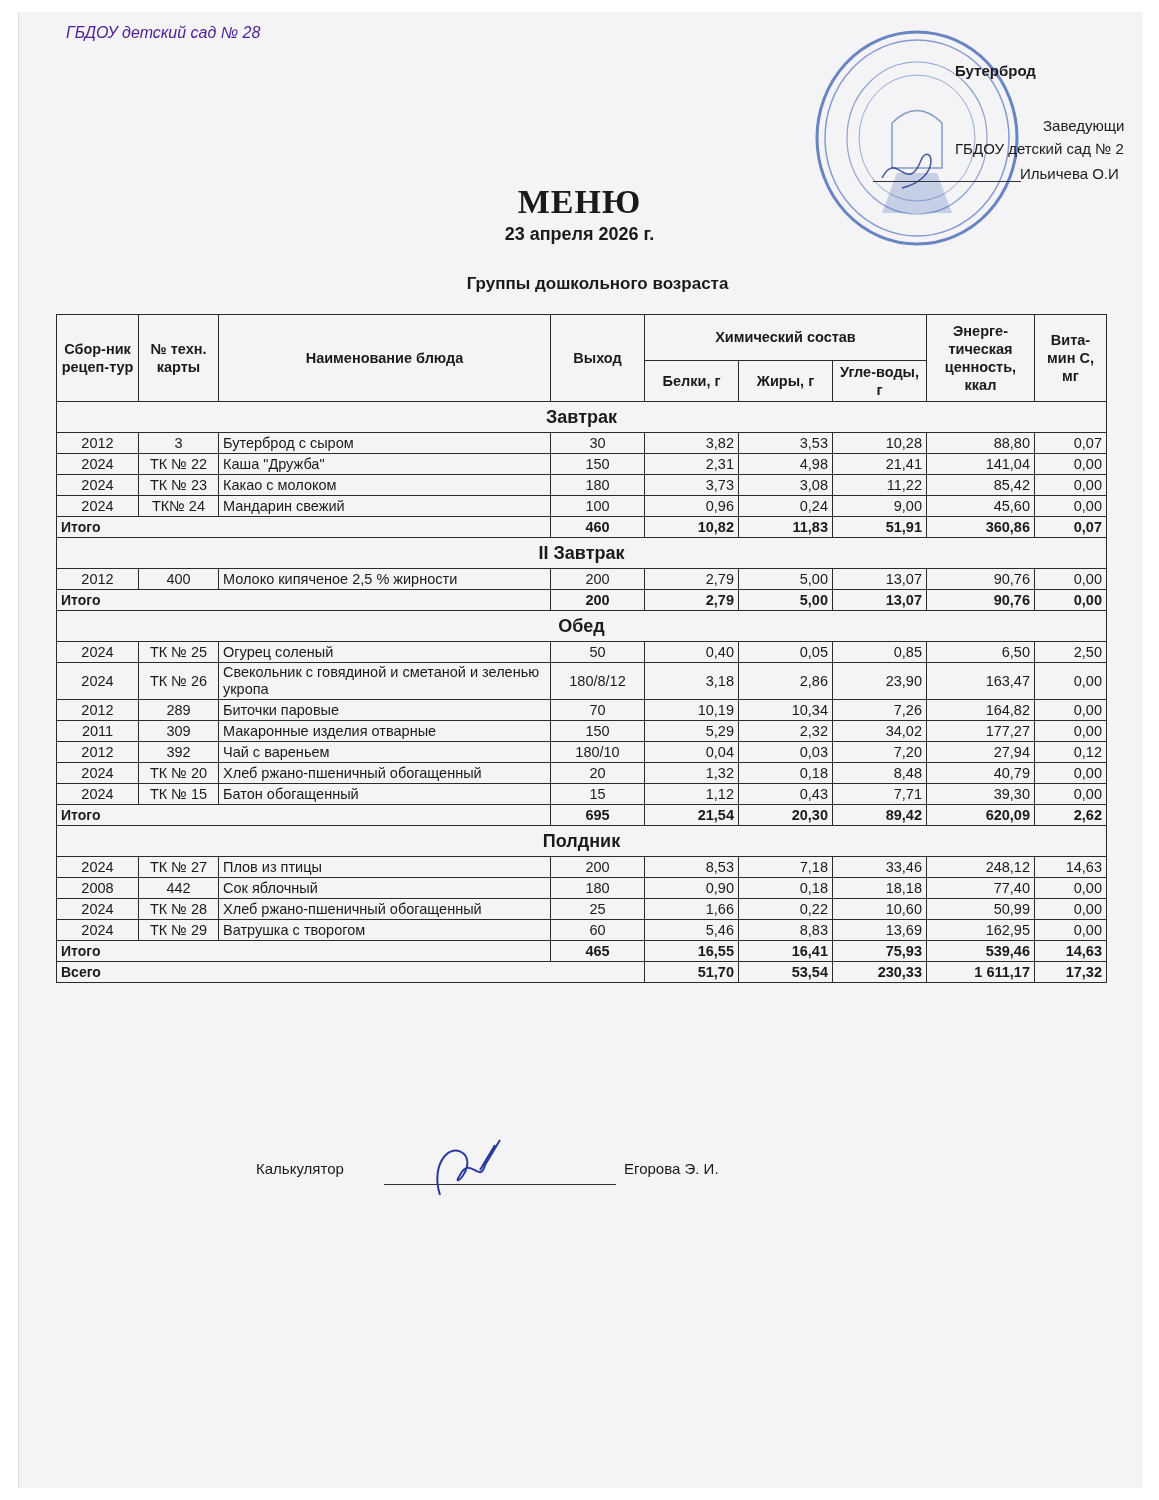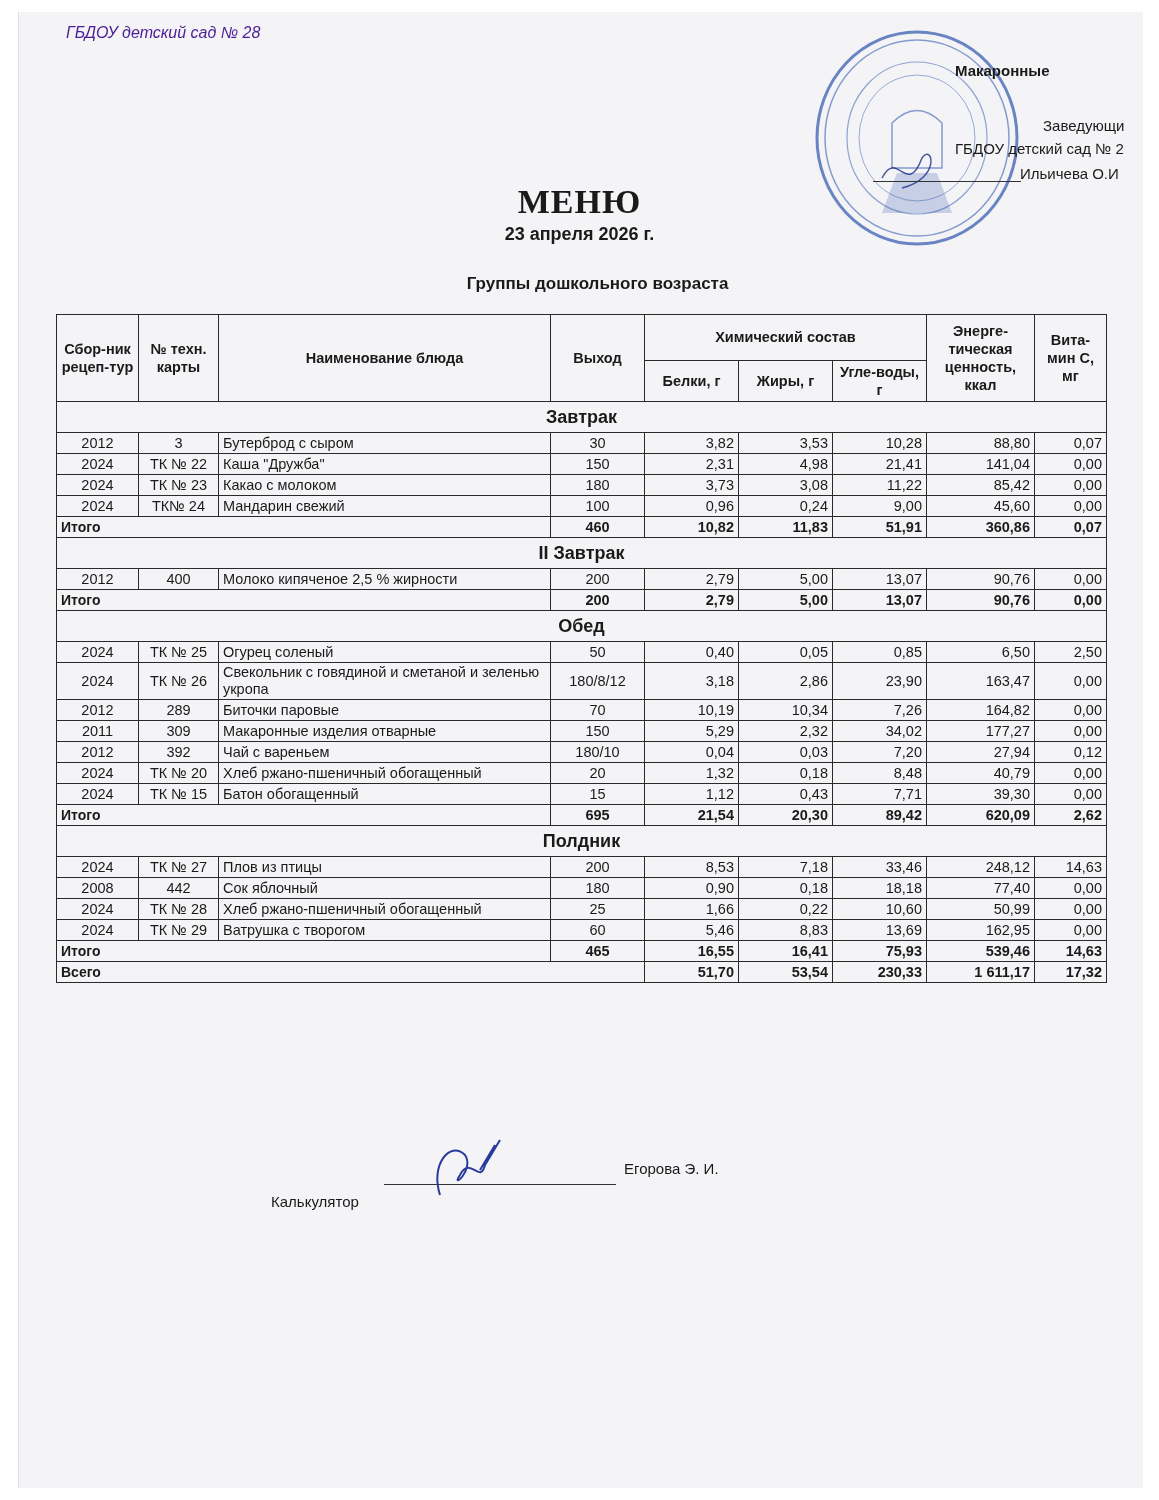--- a/index.html
+++ b/index.html
@@ -58,7 +58,7 @@
   <path d="M70 150 C85 120 95 170 110 130 C120 115 130 150 90 160" fill="none" stroke="#1d2f8a" stroke-width="1.5" opacity="0.8"></path>
 </svg>
 
-<div class="approve">Макаронные</div>
+<div class="approve">Бутерброд</div>
 <div class="head-role">Заведующи</div>
 <div class="head-org">ГБДОУ детский сад № 2</div>
 <div class="head-line"></div>

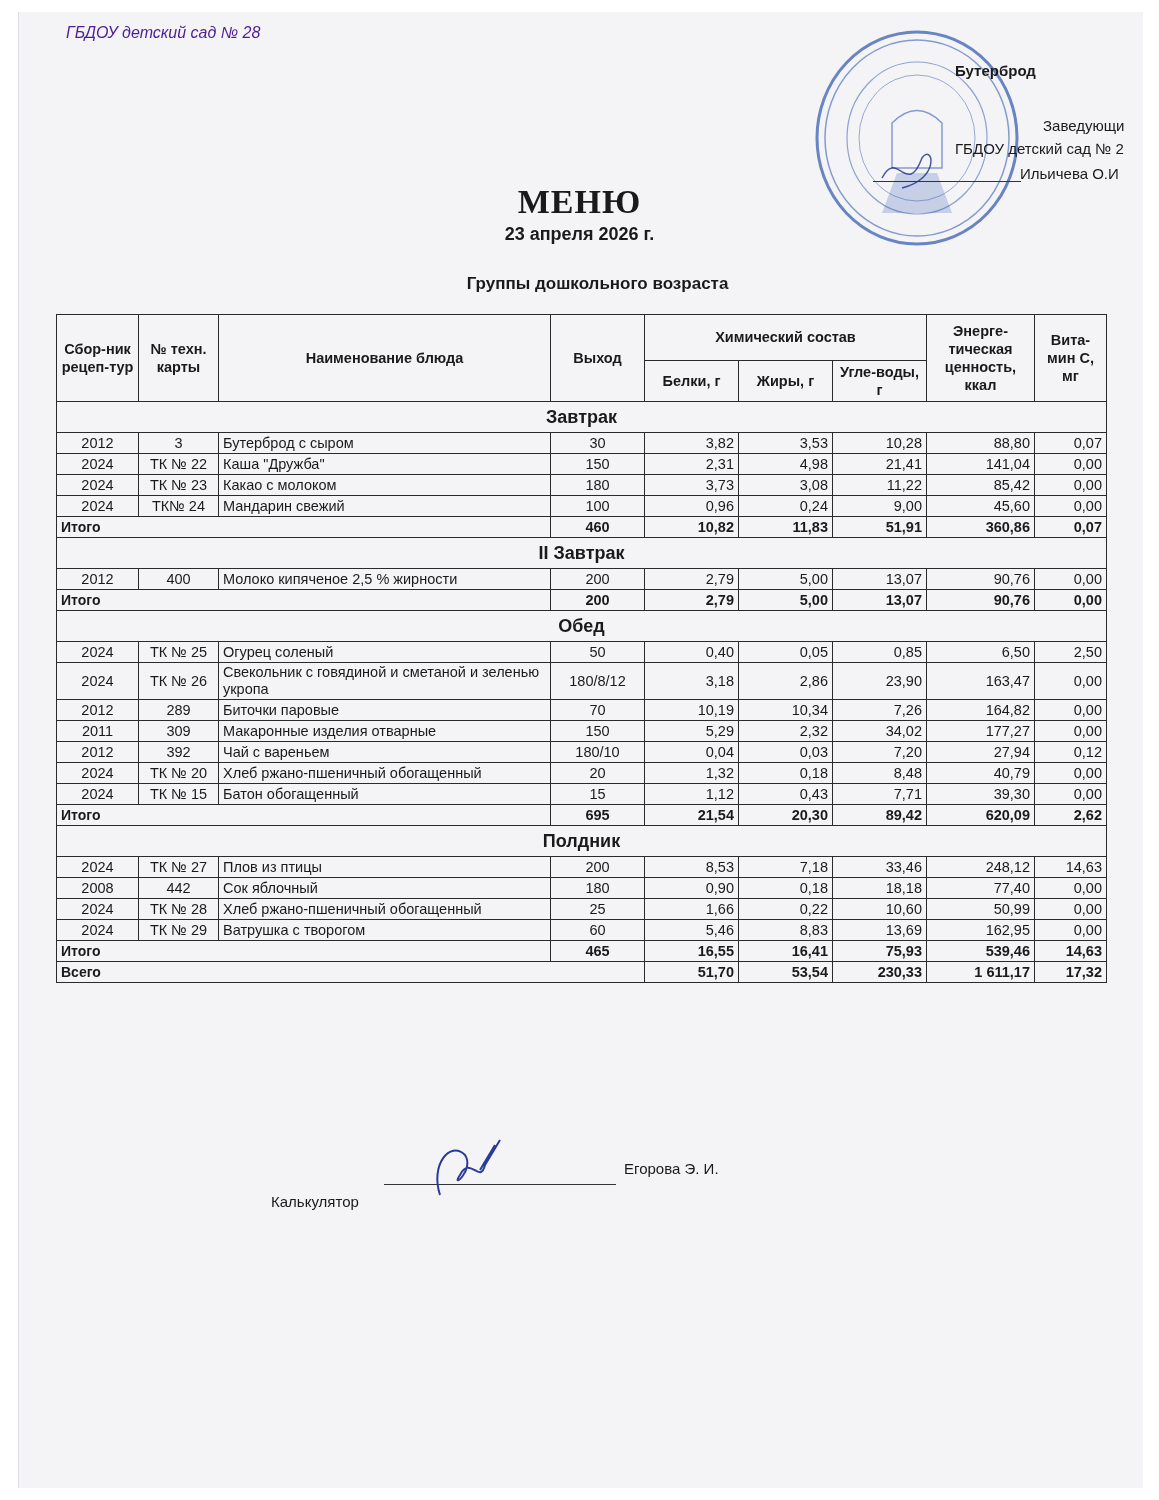--- a/index.html
+++ b/index.html
@@ -36,7 +36,7 @@
     tr.total td.label { font-weight: bold; text-align: left; font-size: 14px; }
     tr.tall td { height: 36px; line-height: 17px; }
     .sign { position: absolute; top: 1160px; font-size: 15px; }
-    .sign-label { left: 271px; margin-top: 33px; }
+    .sign-label { left: 256px; }
     .sign-line { position: absolute; left: 384px; top: 1184px; width: 232px; border-bottom: 1px solid #333; }
     .sign-name { left: 624px; }
     .sig-scribble { position: absolute; left: 420px; top: 1135px; width: 110px; height: 70px; }

